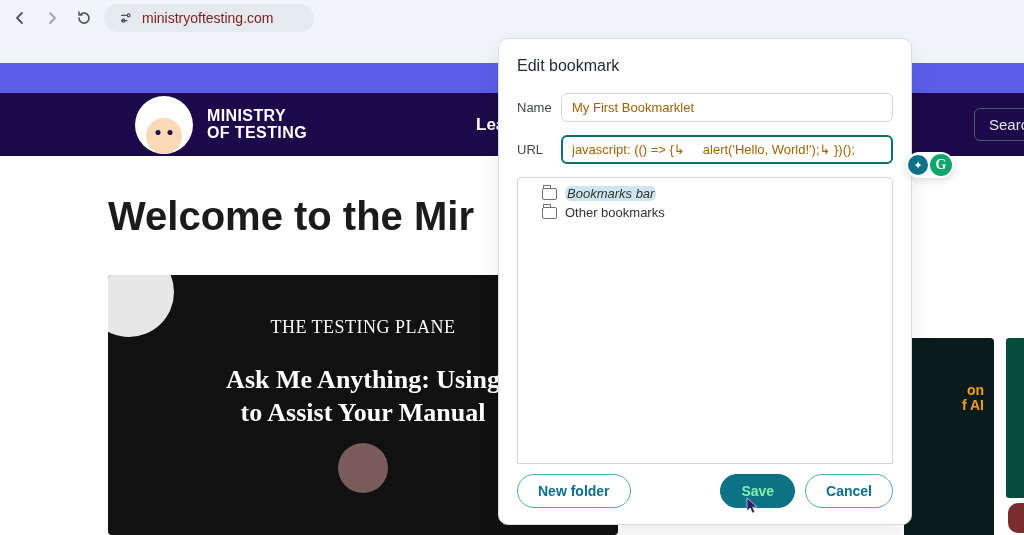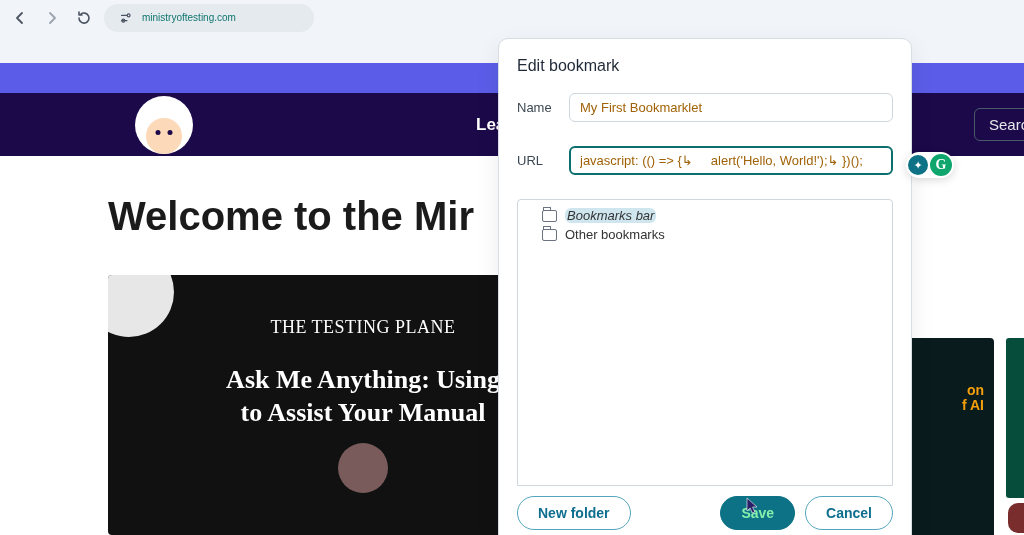--- a/index.html
+++ b/index.html
@@ -44,7 +44,7 @@
     display: flex; align-items: center; justify-content: center;
     font-size: 13px;
   }
-  .addr-text { font-size: 10px; color: #0f766e; }
+  .addr-text { font-size: 14px; color: #7f1d1d; }
 
   
   .viewport {

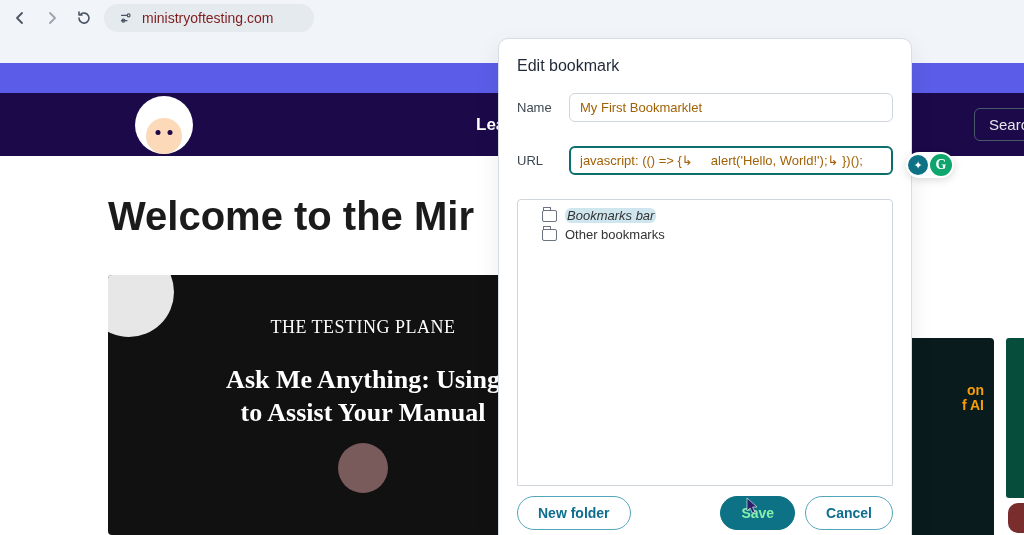--- a/index.html
+++ b/index.html
@@ -351,6 +351,10 @@
             <span></span>
           </div>
       </div>
+      <div class="logo-text">
+        <div>MINISTRY</div>
+        <div>OF TESTING</div>
+      </div>
     </div>
     <div class="nav-item" style="position:absolute;left:476px;">Learn</div>
     <div class="searchbox" style="position:absolute;right:-40px;">Search...</div>

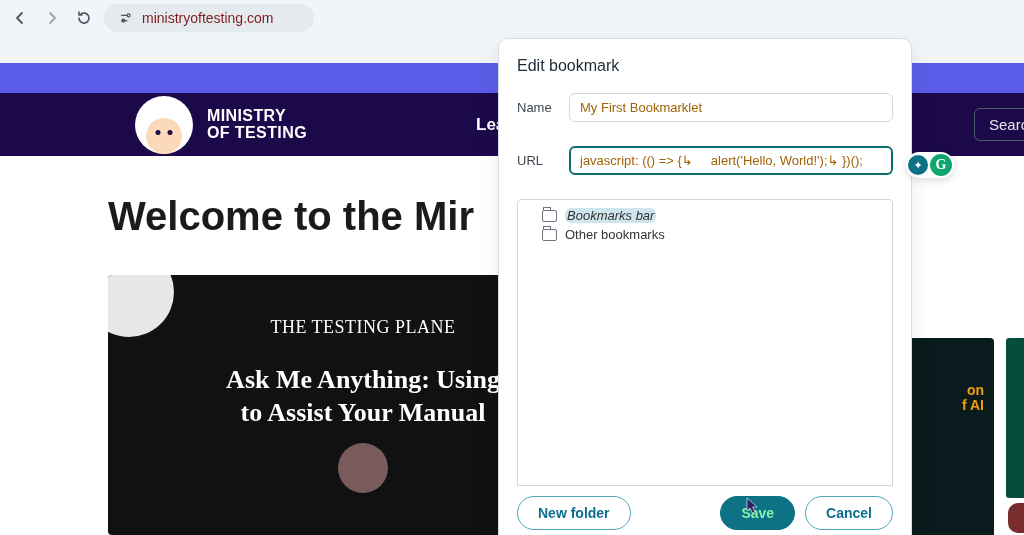--- a/index.html
+++ b/index.html
@@ -218,7 +218,7 @@
     z-index: 500;
   }
   .dialog-title { font-size: 16px; font-weight: 400; color: #1f2937; margin-bottom: 18px; }
-  .form-row { display: flex; align-items: center; gap: 12px; margin-bottom: 24px; }
+  .form-row { display: flex; align-items: center; gap: 4px; margin-bottom: 13px; }
   .form-label { width: 40px; font-size: 13px; color: #3d4852; }
   .form-input {
     flex: 1;

